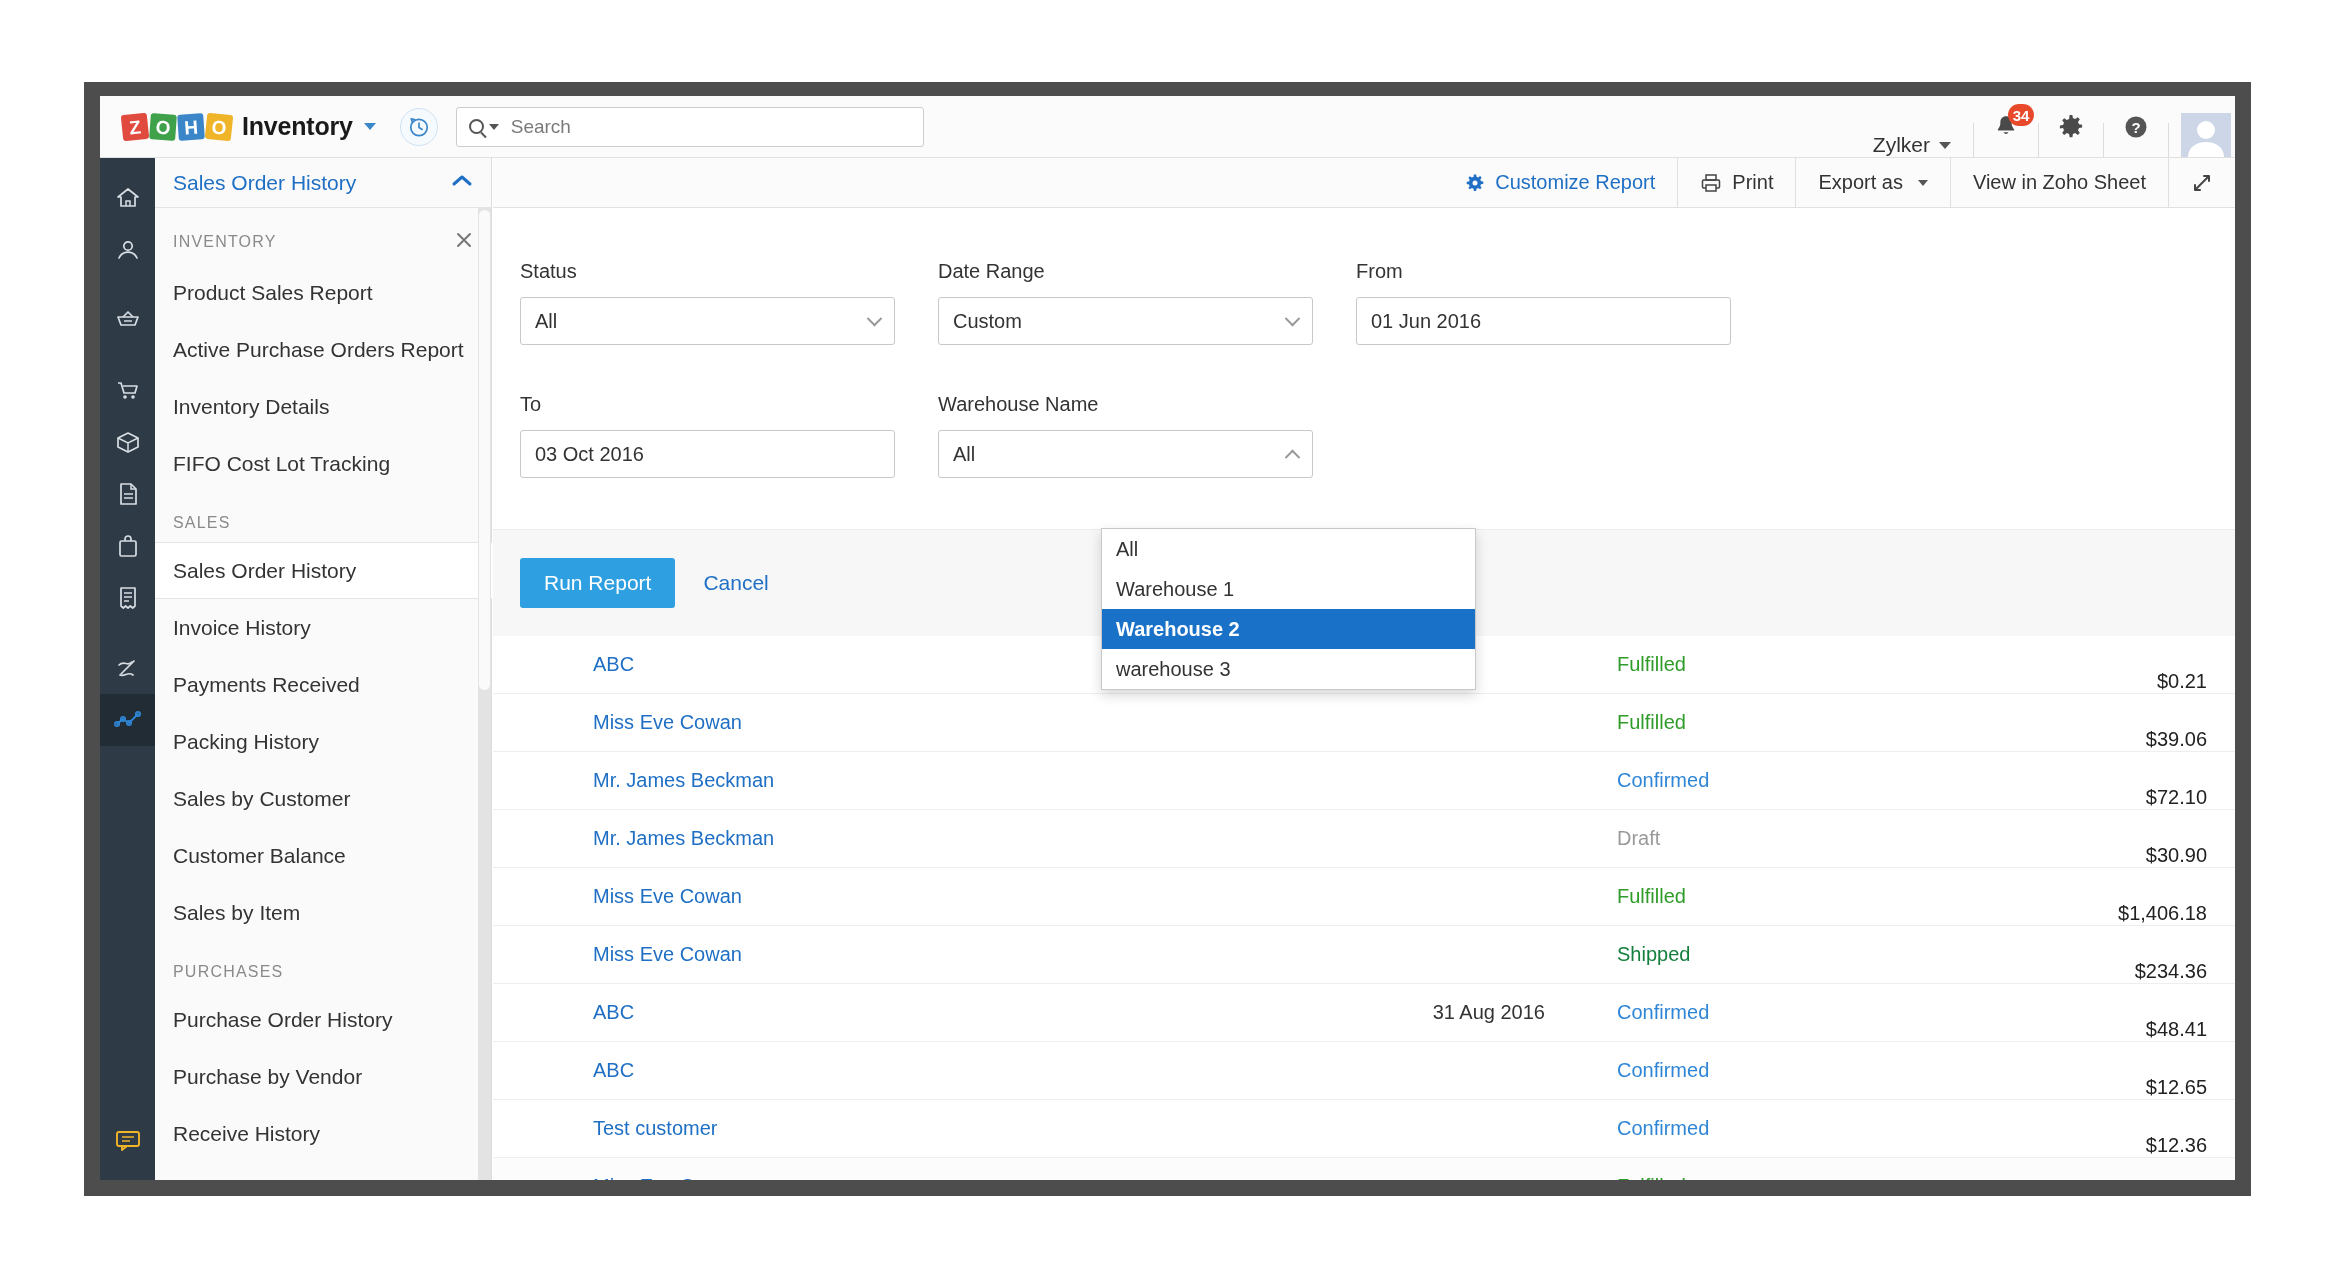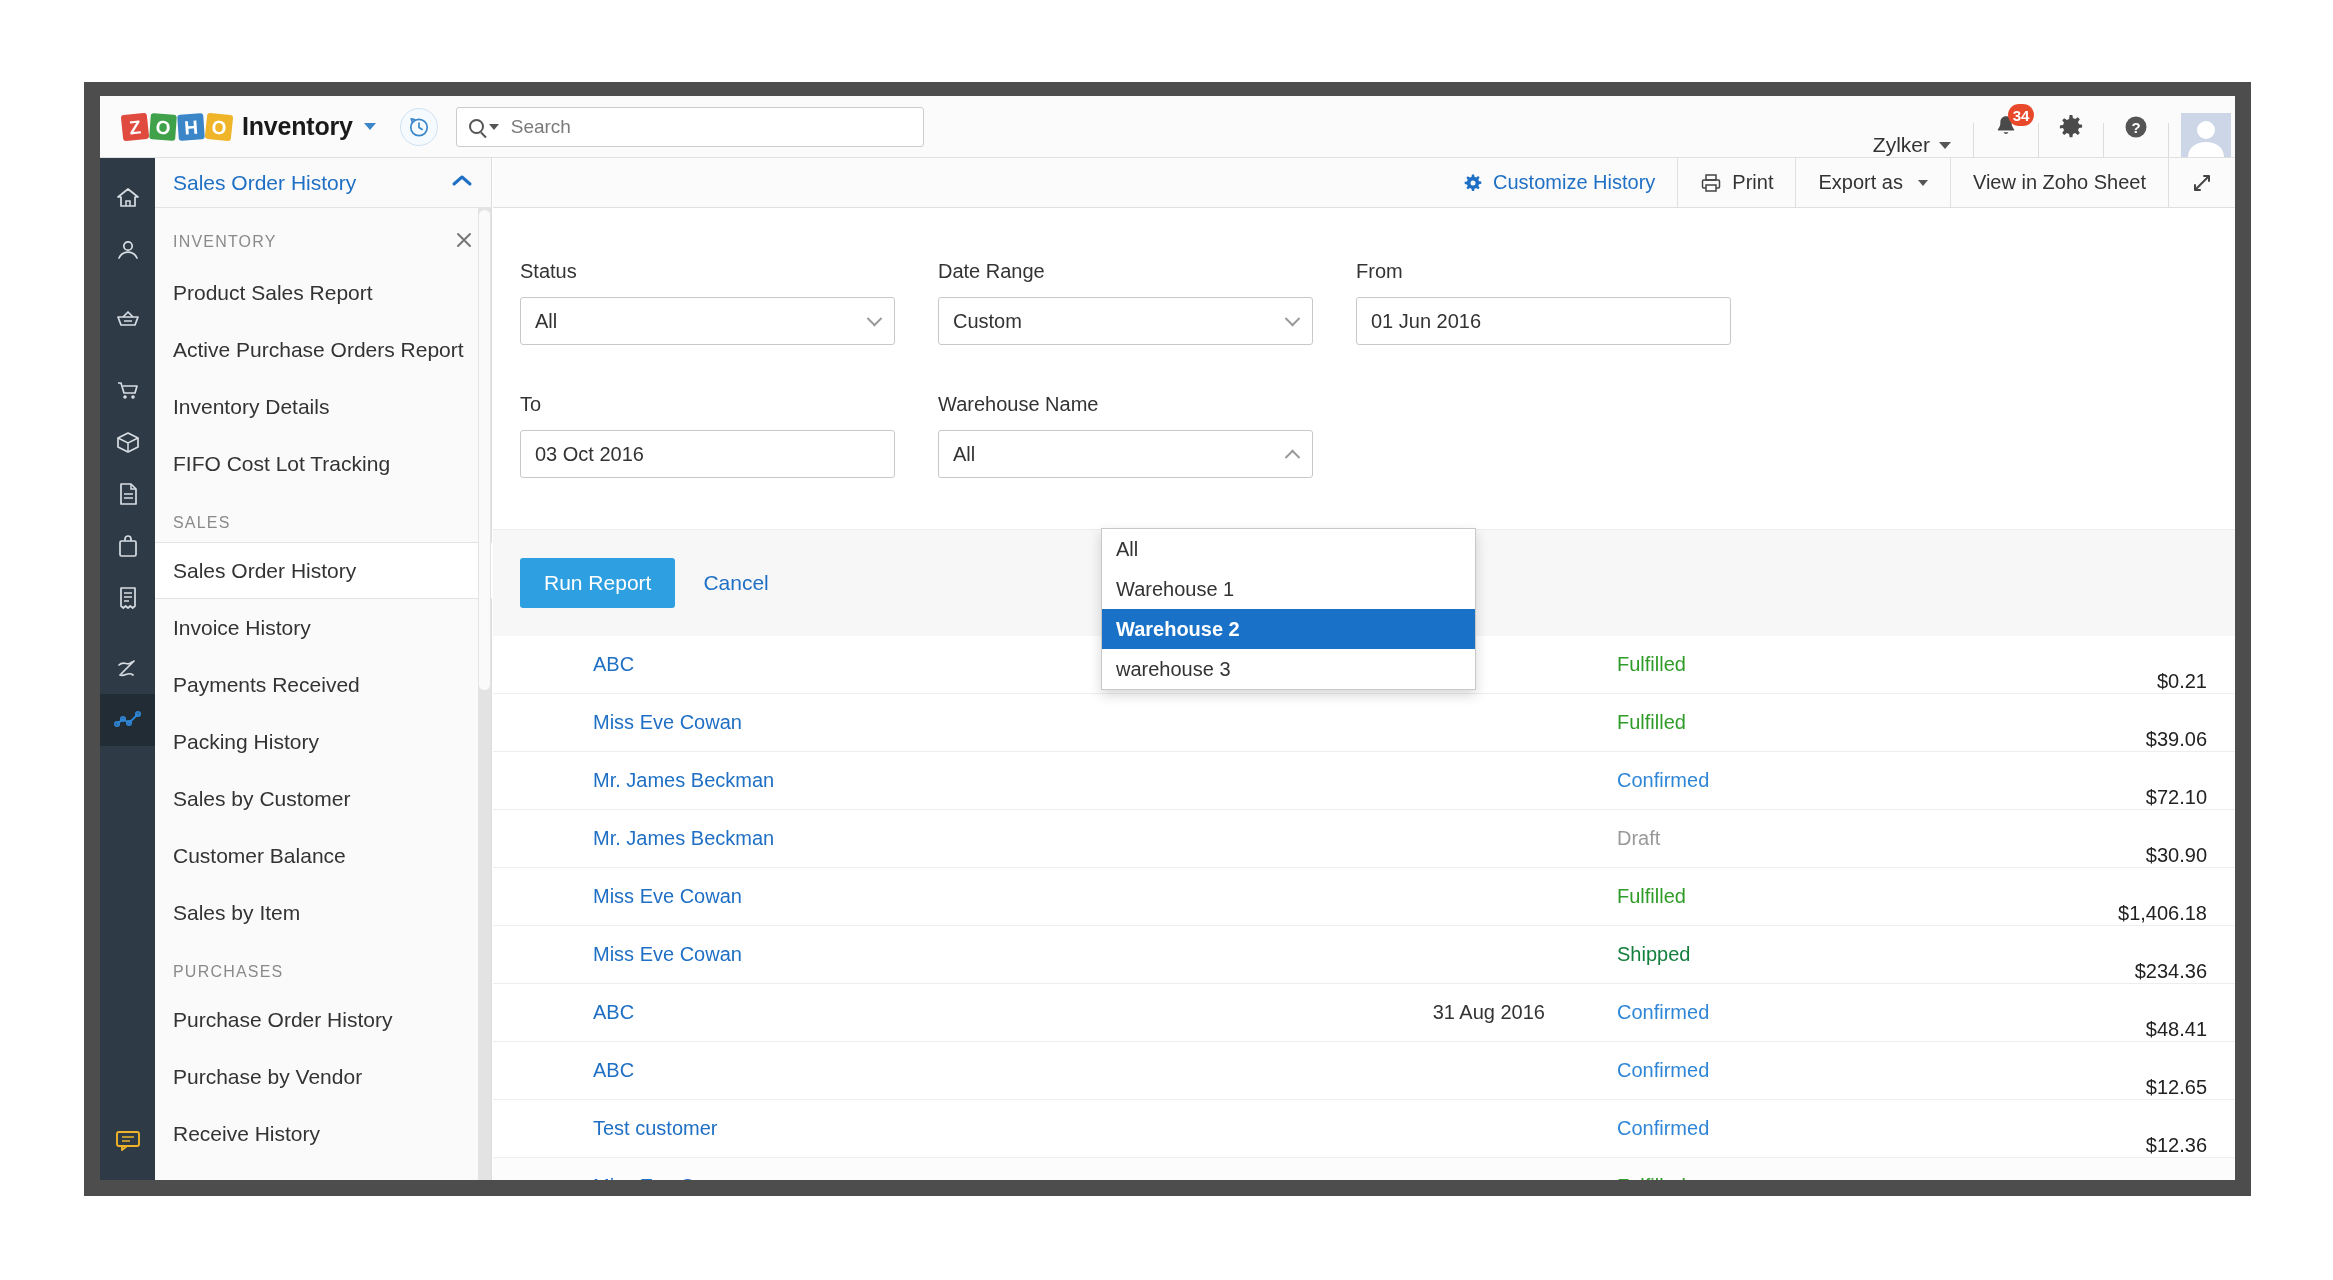--- a/index.html
+++ b/index.html
@@ -506,7 +506,7 @@
         <path d="M8.9 1.4h2.2l.4 2.3 1.7.7 1.9-1.3 1.5 1.5-1.3 1.9.7 1.7 2.3.4v2.2l-2.3.4-.7 1.7 1.3 1.9-1.5 1.5-1.9-1.3-1.7.7-.4 2.3H8.9l-.4-2.3-1.7-.7-1.9 1.3L3.4 15l1.3-1.9-.7-1.7-2.3-.4V8.8l2.3-.4.7-1.7L3.4 4.8l1.5-1.5 1.9 1.3 1.7-.7z" fill="#1f6fc4"></path>
         <circle cx="10" cy="10" r="2.5" fill="#fbfbfb"></circle>
       </svg>
-      <span>Customize History</span>
+      <span>Customize Report</span>
     </div>
     <div class="tb-div"></div>
     <div class="tb-btn">

